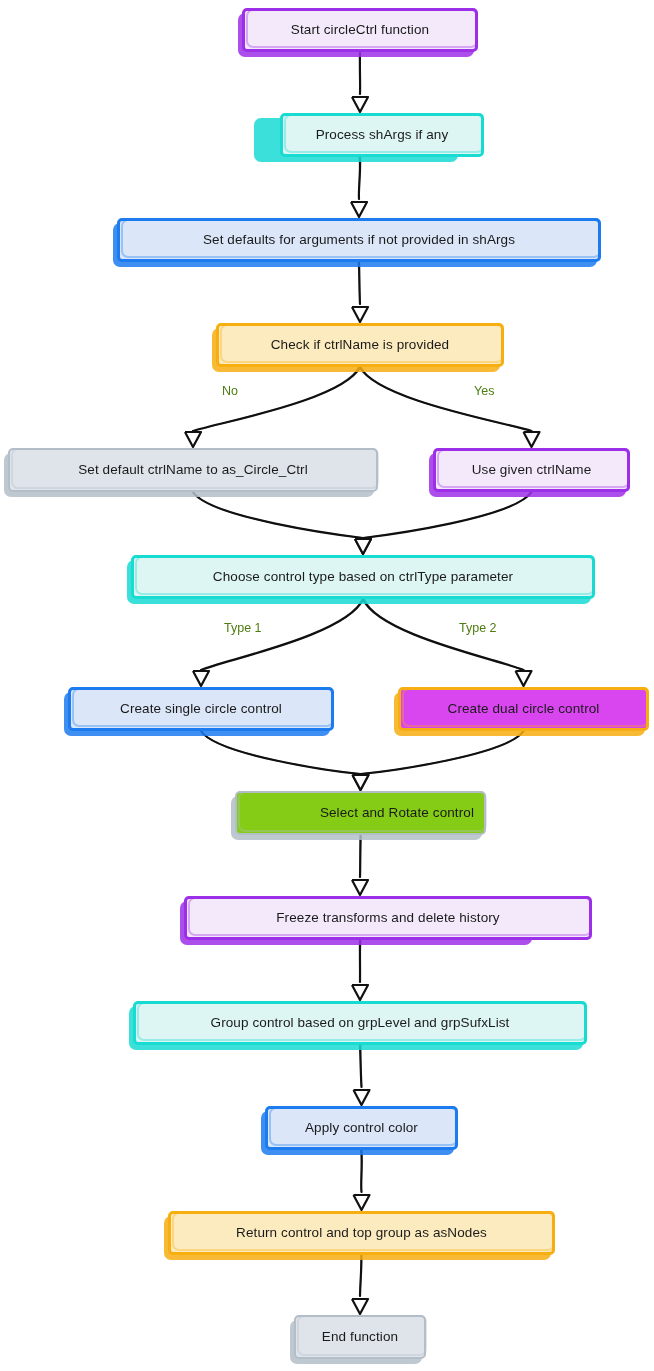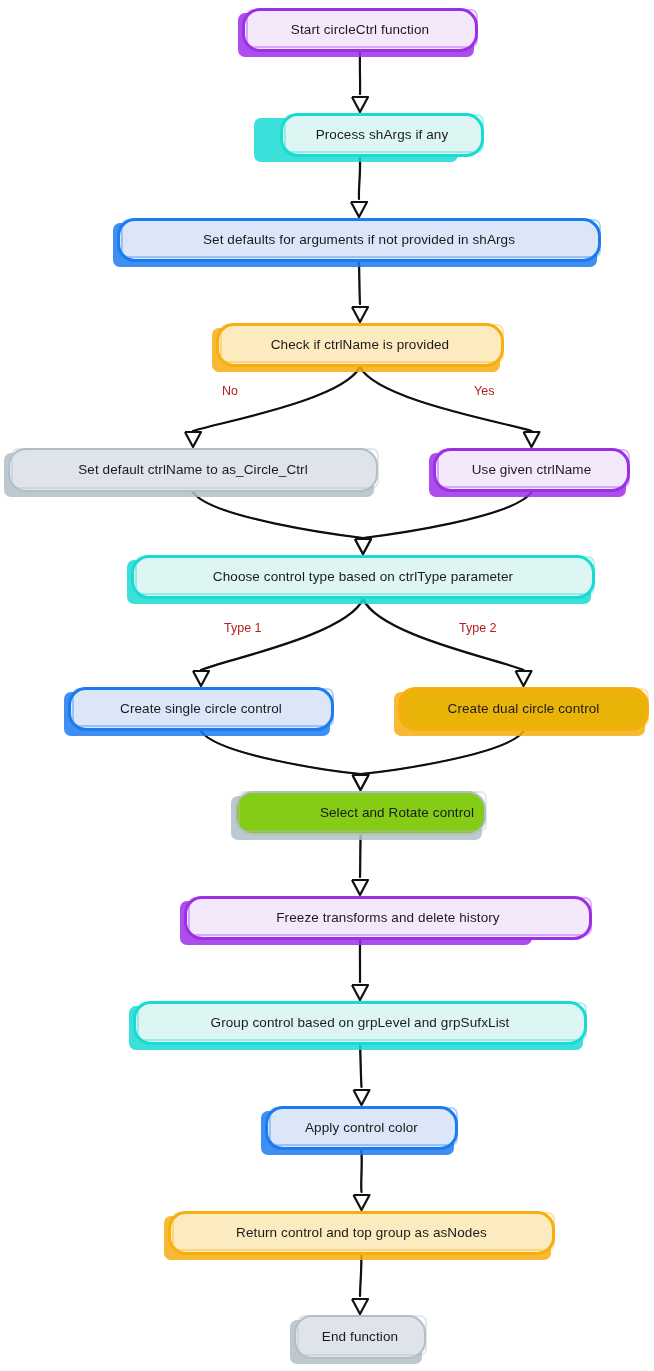--- a/index.html
+++ b/index.html
@@ -38,7 +38,7 @@
     font-size: 13.5px;
     color: #1a1a1a;
     line-height: 1.15;
-    border-radius: 18px;
+    border-radius: 5px;
     border-style: solid;
     letter-spacing: 0.1px;
   }

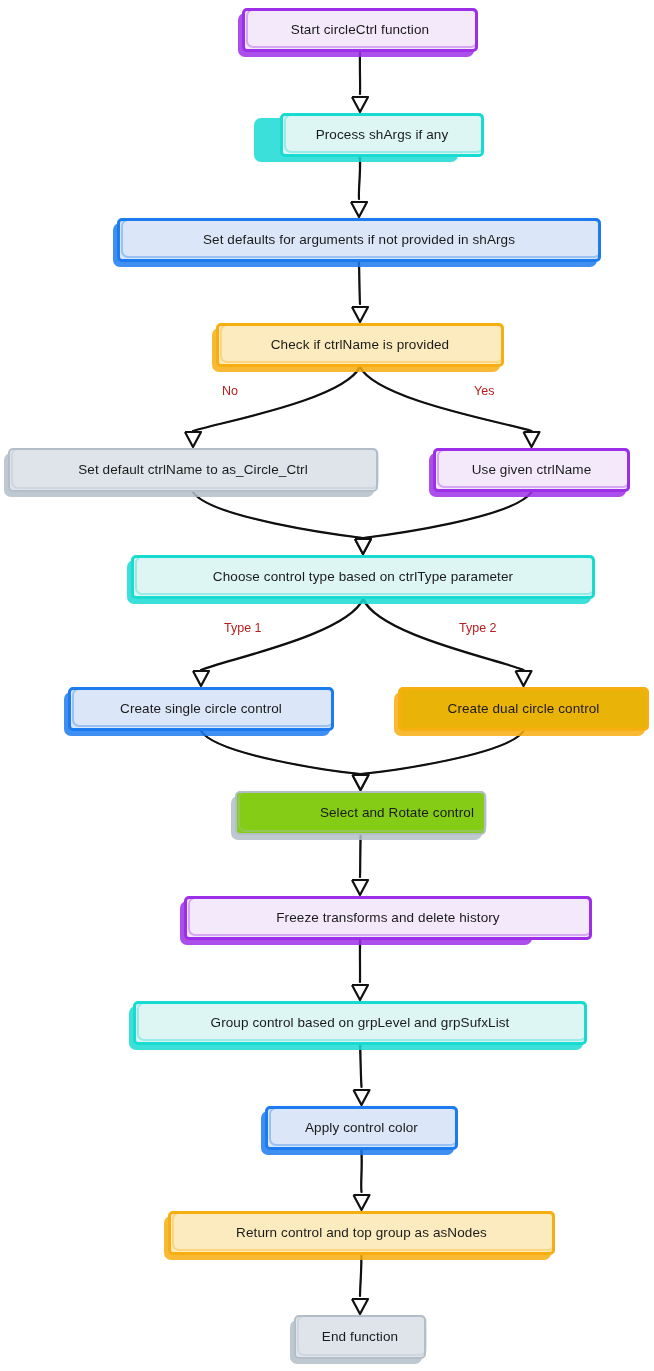--- a/index.html
+++ b/index.html
@@ -76,7 +76,7 @@
   .edge-label {
     position: absolute;
     font-size: 12.5px;
-    color: #b91c1c;
+    color: #4d7c0f;
     background: transparent;
     white-space: nowrap;
     font-family: "Liberation Sans", sans-serif;

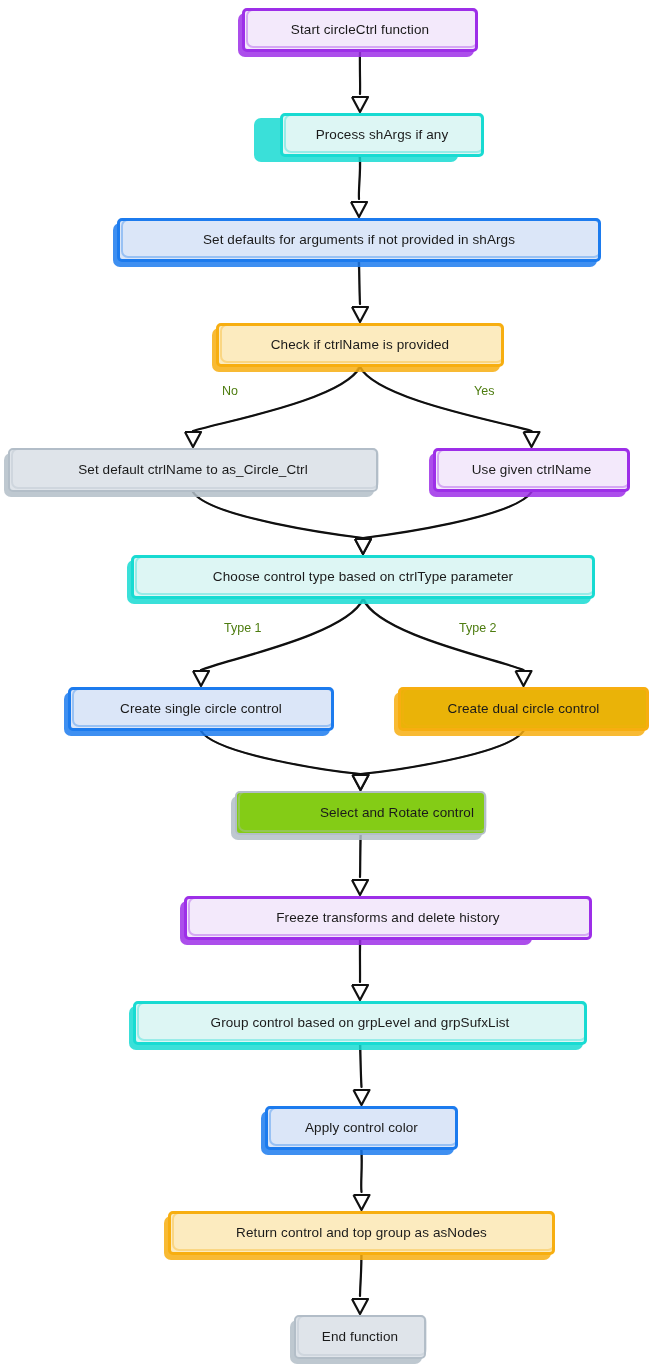--- a/index.html
+++ b/index.html
@@ -172,7 +172,7 @@
         <span class="node-label">Create single circle control</span>
       </div>
       <div style="position: absolute; left: 394px; top: 692px; width: 251px; height: 44px; border-radius: 7px; background: rgb(247, 174, 16); opacity: 0.85; z-index: 2;"></div>
-      <div class="node" style="left: 398px; top: 687px; width: 251px; height: 44px; border-color: rgb(247, 174, 16); border-width: 3px; background: #eab308; z-index: 3;">
+      <div class="node" style="left: 398px; top: 687px; width: 251px; height: 44px; border-color: rgb(247, 174, 16); border-width: 3px; background: #d946ef; z-index: 3;">
         <span class="node-label">Create dual circle control</span>
       </div>
       <div style="position: absolute; left: 231px; top: 796px; width: 251px; height: 44px; border-radius: 7px; background: rgb(179, 190, 200); opacity: 0.85; z-index: 2;"></div>

